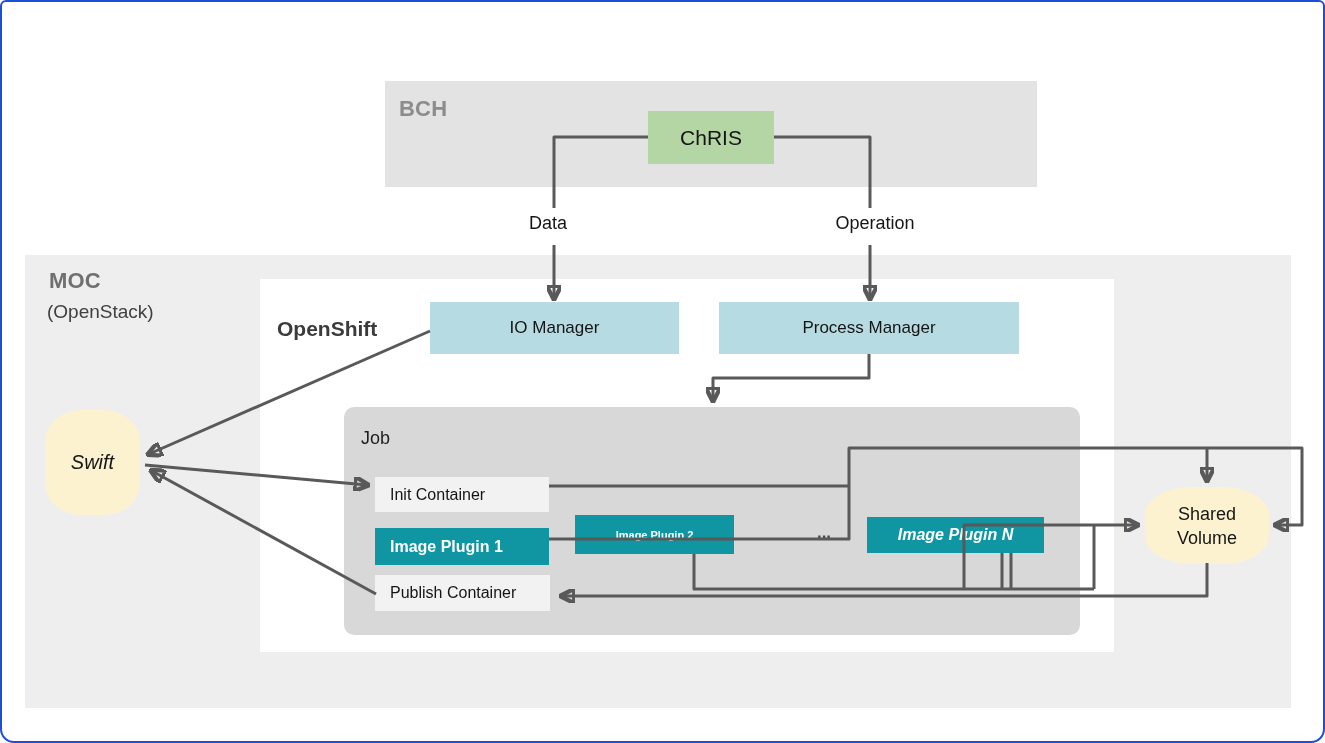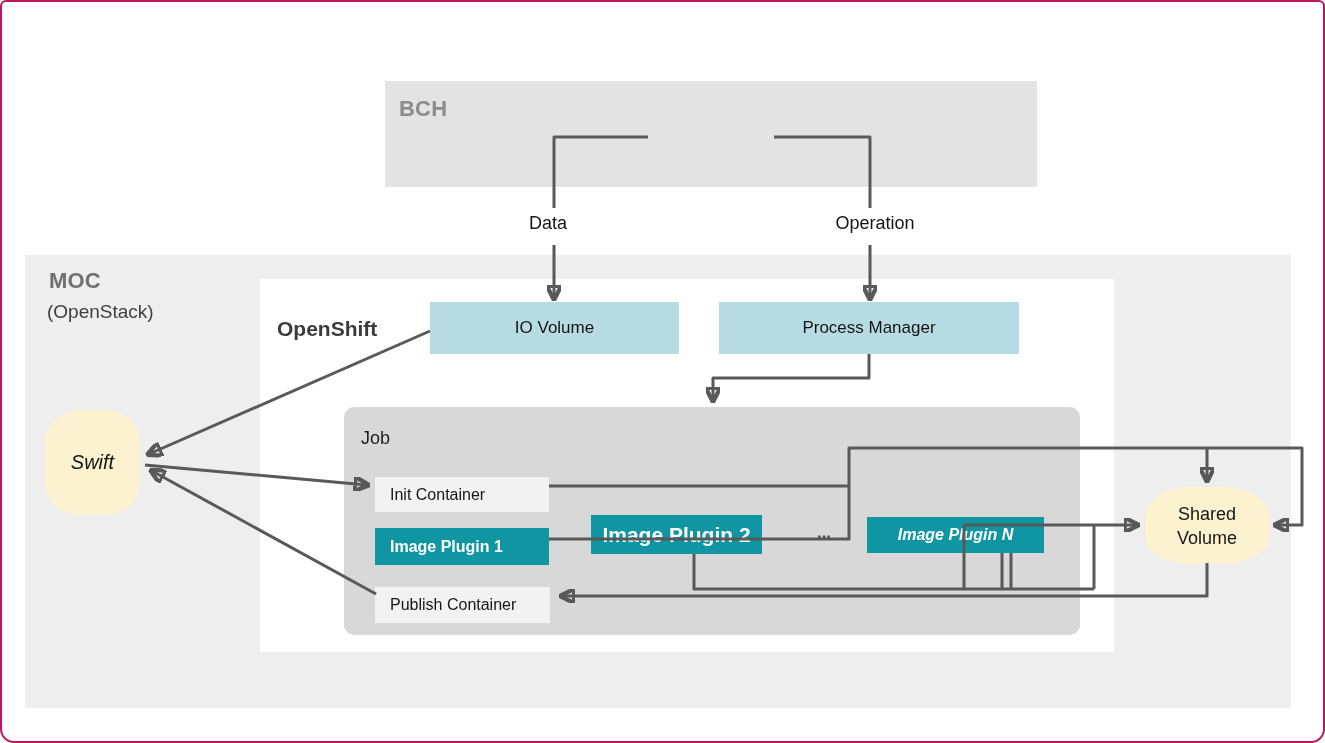--- a/index.html
+++ b/index.html
@@ -5,7 +5,7 @@
   html,body{margin:0;padding:0;background:#ffffff;}
   body{font-family:"Liberation Sans","DejaVu Sans",sans-serif;color:#151515;}
   #viewport{position:relative;width:1321px;height:739px;margin:0 auto;background:#fff;
-            border:2px solid #be185d;border-radius:6px 6px 14px 14px;overflow:hidden;}
+            border:2px solid #1d4ed8;border-radius:6px 6px 14px 14px;overflow:hidden;}
   .abs{position:absolute;box-sizing:border-box;}
   .grp-label{font-weight:bold;font-size:22px;color:var(--label_gray);letter-spacing:.2px;}
   .box{display:flex;align-items:center;}

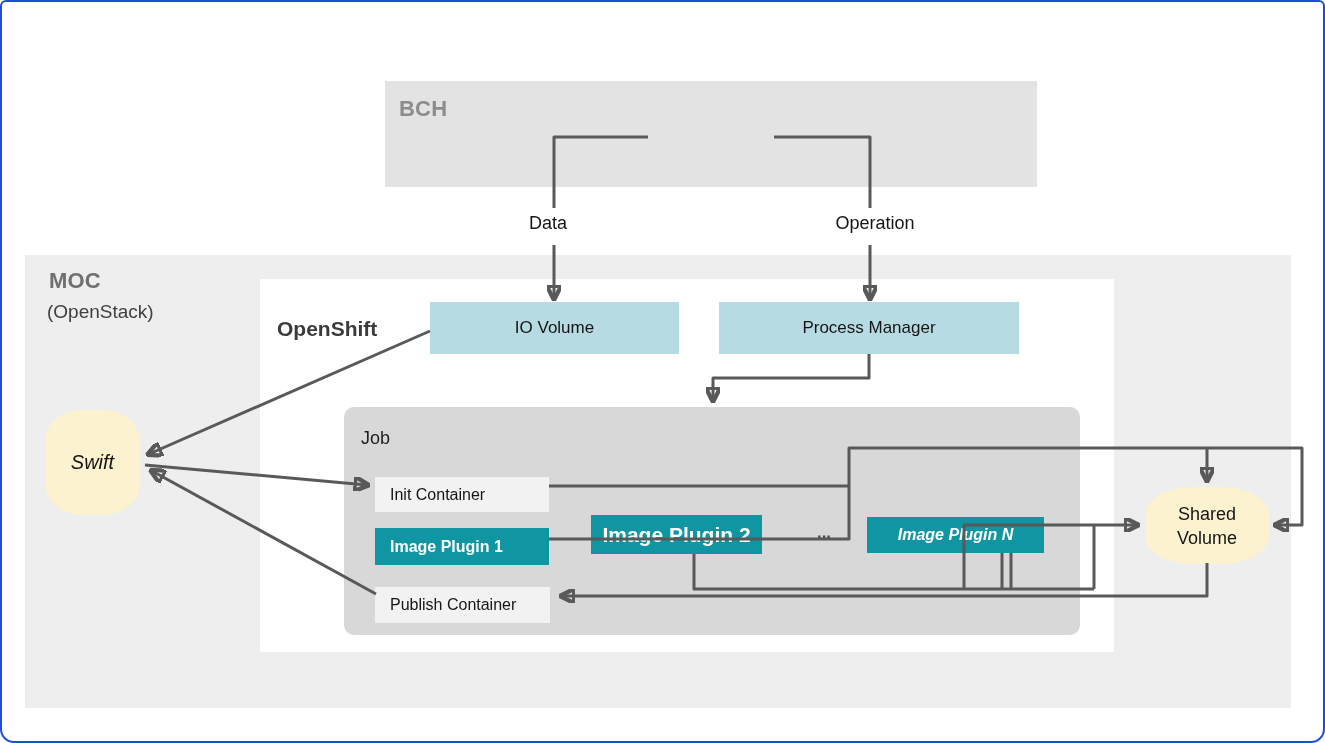--- a/index.html
+++ b/index.html
@@ -59,6 +59,7 @@
   <div class="abs" id="openshift-label">OpenShift</div>
   <div class="abs" id="job-label">Job</div>
 
+  <div class="abs box centered" id="chris-node">ChRIS</div>
   <div class="abs box centered" id="io-handler-node">IO Volume</div>
   <div class="abs box centered" id="process-manager-node">Process Manager</div>
   <div class="abs box leftpad" id="init-container-node">Init Container</div>

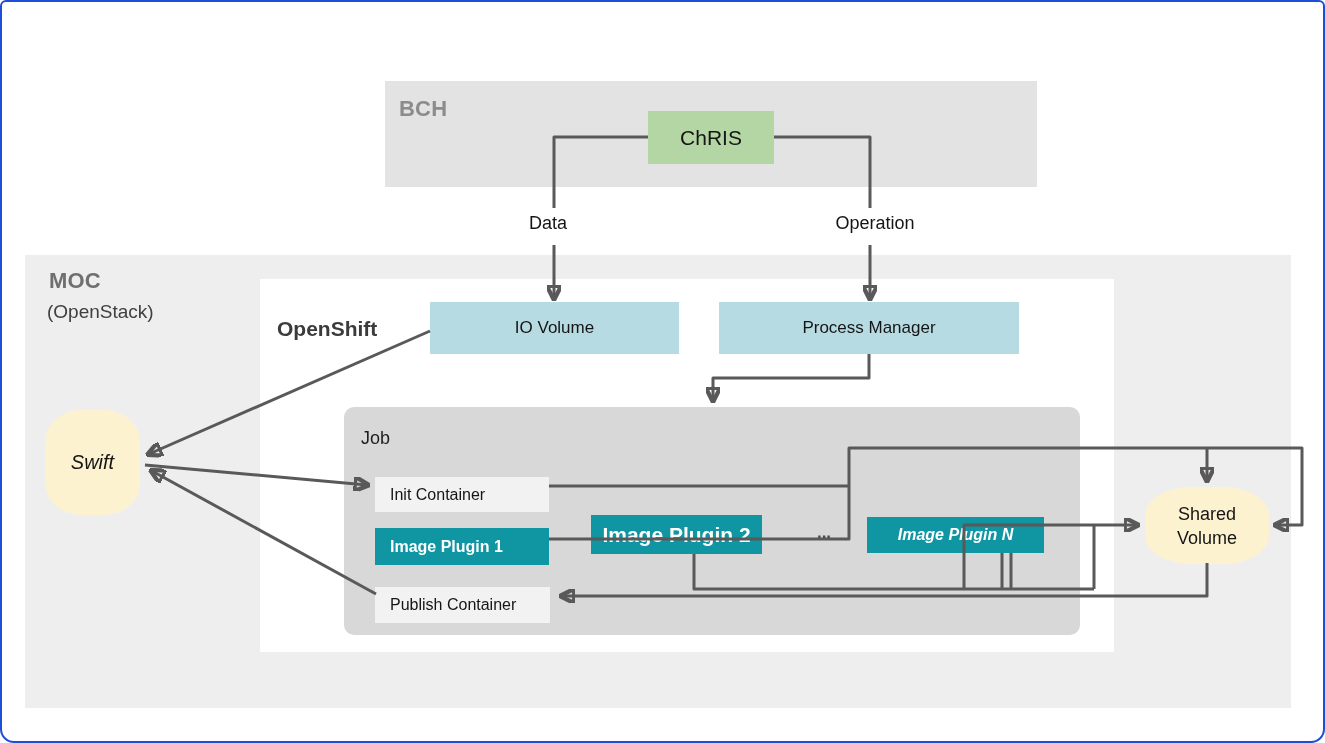--- a/index.html
+++ b/index.html
@@ -60,7 +60,7 @@
   <div class="abs" id="job-label">Job</div>
 
   <div class="abs box centered" id="chris-node">ChRIS</div>
-  <div class="abs box centered" id="io-handler-node">IO Volume</div>
+  <div class="abs box centered" id="io-handler-node">IO Manager</div>
   <div class="abs box centered" id="process-manager-node">Process Manager</div>
   <div class="abs box leftpad" id="init-container-node">Init Container</div>
   <div class="abs box leftpad" id="image-plugin-1-node">Image Plugin 1</div>

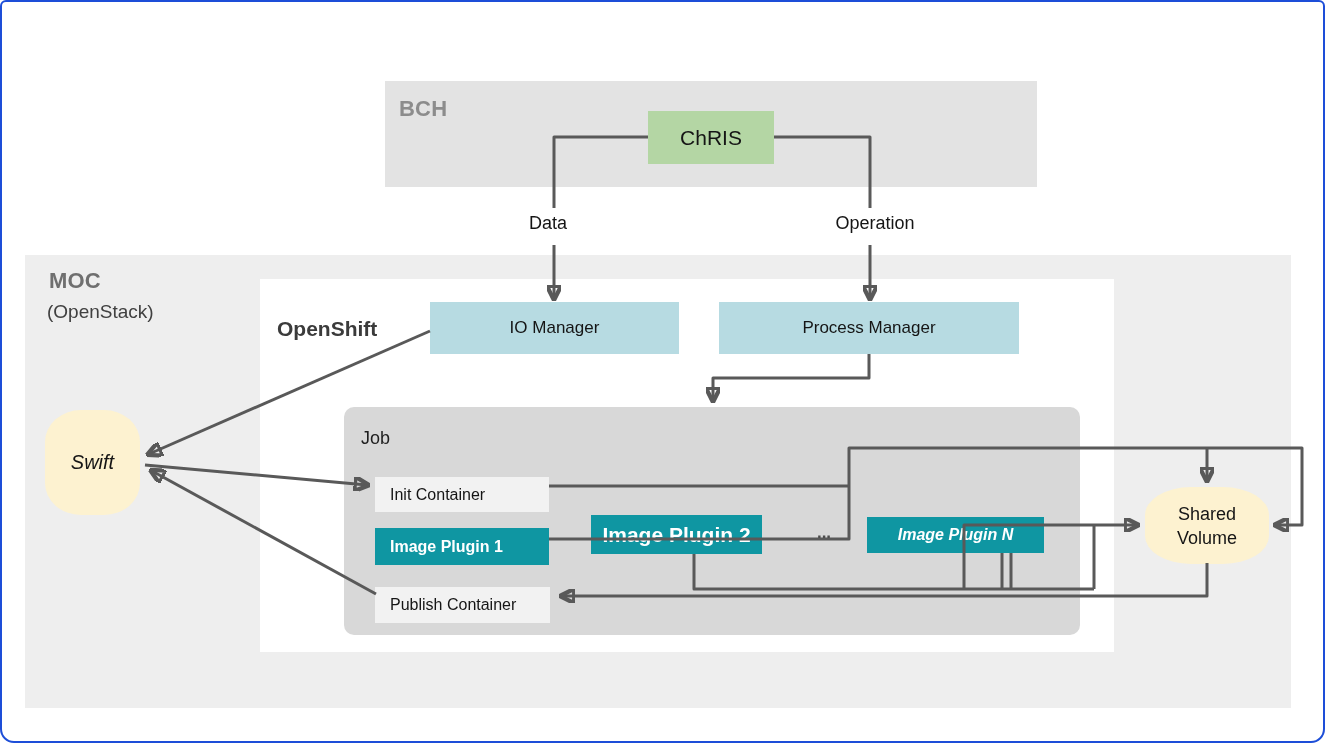--- a/index.html
+++ b/index.html
@@ -27,7 +27,7 @@
   #process-manager-node{left:717px;top:300px;width:300px;height:52px;background:var(--node_blue);font-size:17px;}
   #init-container-node{left:373px;top:467px;width:174px;height:35px;background:var(--node_light);font-size:16px;}
   #image-plugin-1-node{left:373px;top:518px;width:174px;height:37px;background:var(--node_teal);color:#fff;font-weight:bold;font-size:16px;}
-  #image-plugin-2-node{left:589px;top:513px;width:171px;height:39px;background:var(--node_teal);color:#fff;font-weight:bold;font-size:21px;}
+  #image-plugin-2-node{left:573px;top:513px;width:159px;height:39px;background:var(--node_teal);color:#fff;font-weight:bold;font-size:11px;}
   #image-plugin-n-node{left:865px;top:515px;width:177px;height:36px;background:var(--node_teal);color:#fff;font-weight:bold;font-size:16px;font-style:italic;}
   #publish-container-node{left:373px;top:577px;width:175px;height:36px;background:var(--node_light);font-size:16px;}
   #swift-node{left:43px;top:408px;width:95px;height:105px;background:var(--storage_cream);

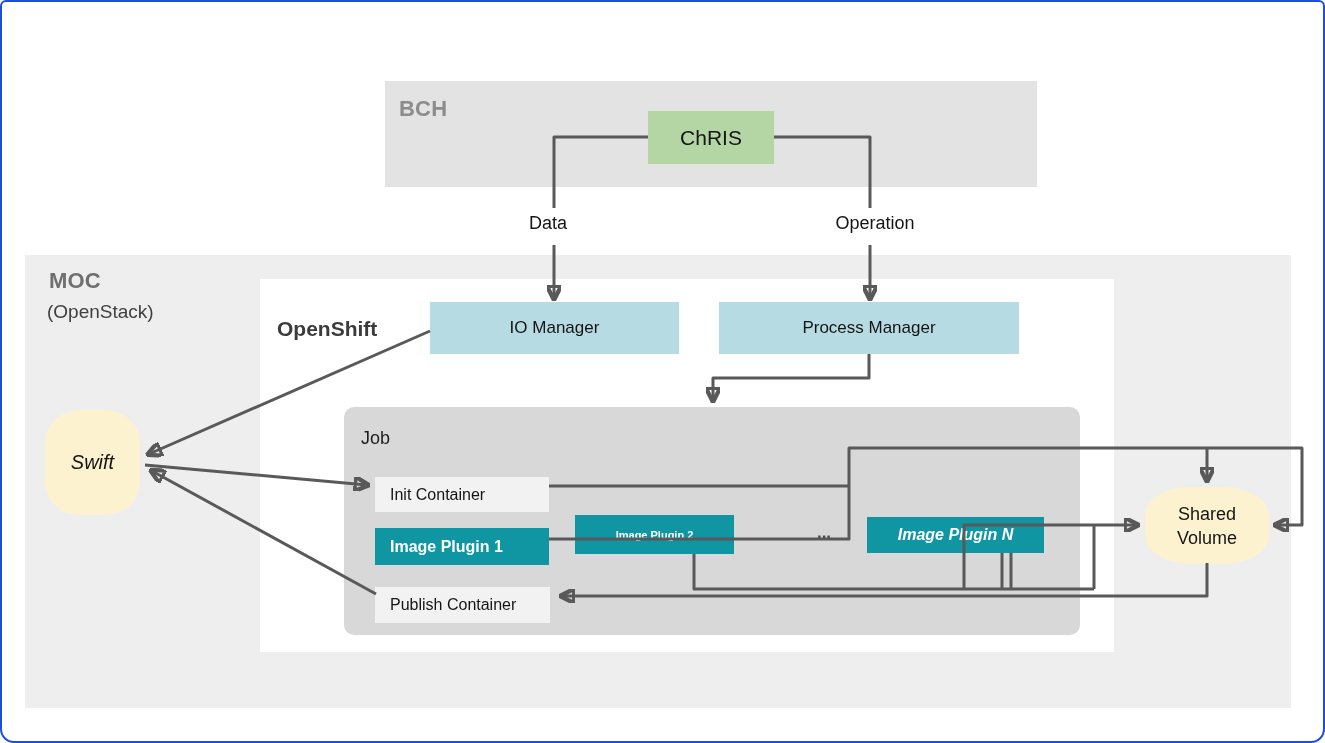--- a/index.html
+++ b/index.html
@@ -29,7 +29,7 @@
   #image-plugin-1-node{left:373px;top:518px;width:174px;height:37px;background:var(--node_teal);color:#fff;font-weight:bold;font-size:16px;}
   #image-plugin-2-node{left:573px;top:513px;width:159px;height:39px;background:var(--node_teal);color:#fff;font-weight:bold;font-size:11px;}
   #image-plugin-n-node{left:865px;top:515px;width:177px;height:36px;background:var(--node_teal);color:#fff;font-weight:bold;font-size:16px;font-style:italic;}
-  #publish-container-node{left:373px;top:577px;width:175px;height:36px;background:var(--node_light);font-size:16px;}
+  #publish-container-node{left:373px;top:565px;width:175px;height:36px;background:var(--node_light);font-size:16px;}
   #swift-node{left:43px;top:408px;width:95px;height:105px;background:var(--storage_cream);
               border-radius:36px/32px;font-size:20px;font-style:italic;}
   #shared-volume-node{left:1143px;top:485px;width:124px;height:77px;background:var(--storage_cream);

